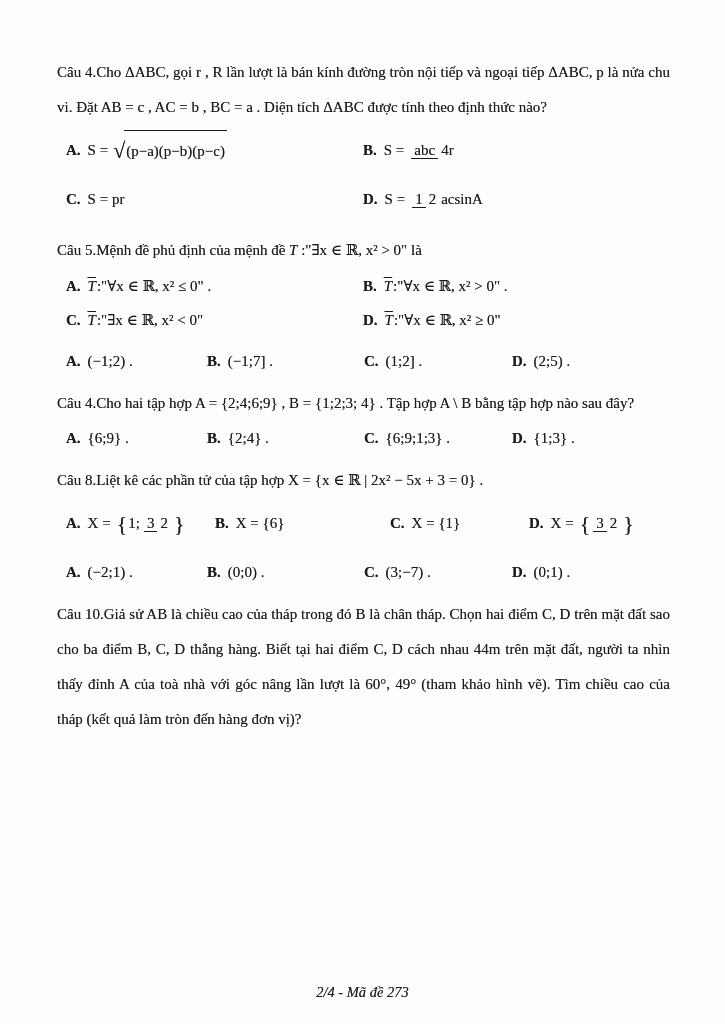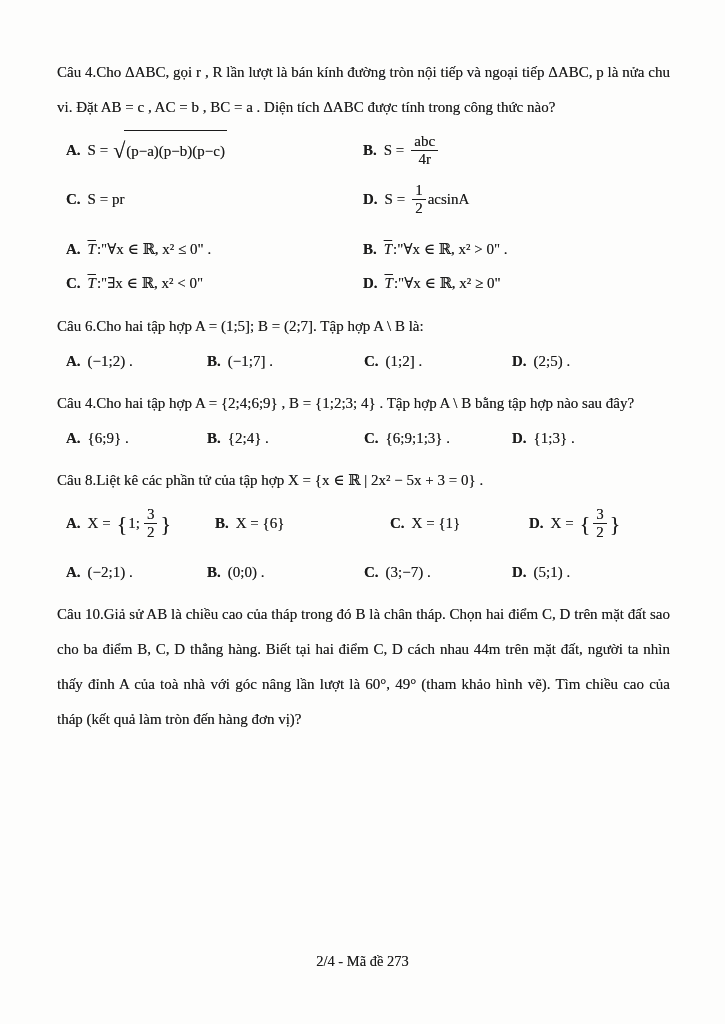--- a/index.html
+++ b/index.html
@@ -45,7 +45,7 @@
 <body>
 
 <section class="question">
-  <p class="q-head"><span class="q-title">Câu 4.</span><span>Cho ΔABC, gọi r , R lần lượt là bán kính đường tròn nội tiếp và ngoại tiếp ΔABC, p là nửa chu vi. Đặt AB = c , AC = b , BC = a . Diện tích ΔABC được tính trong công thức nào?</span></p>
+  <p class="q-head"><span class="q-title">Câu 4.</span><span>Cho ΔABC, gọi r , R lần lượt là bán kính đường tròn nội tiếp và ngoại tiếp ΔABC, p là nửa chu vi. Đặt AB = c , AC = b , BC = a . Diện tích ΔABC được tính theo định thức nào?</span></p>
   <div class="opts opts2 tall">
     <div class="opt">
       <span class="opt-label">A.</span>

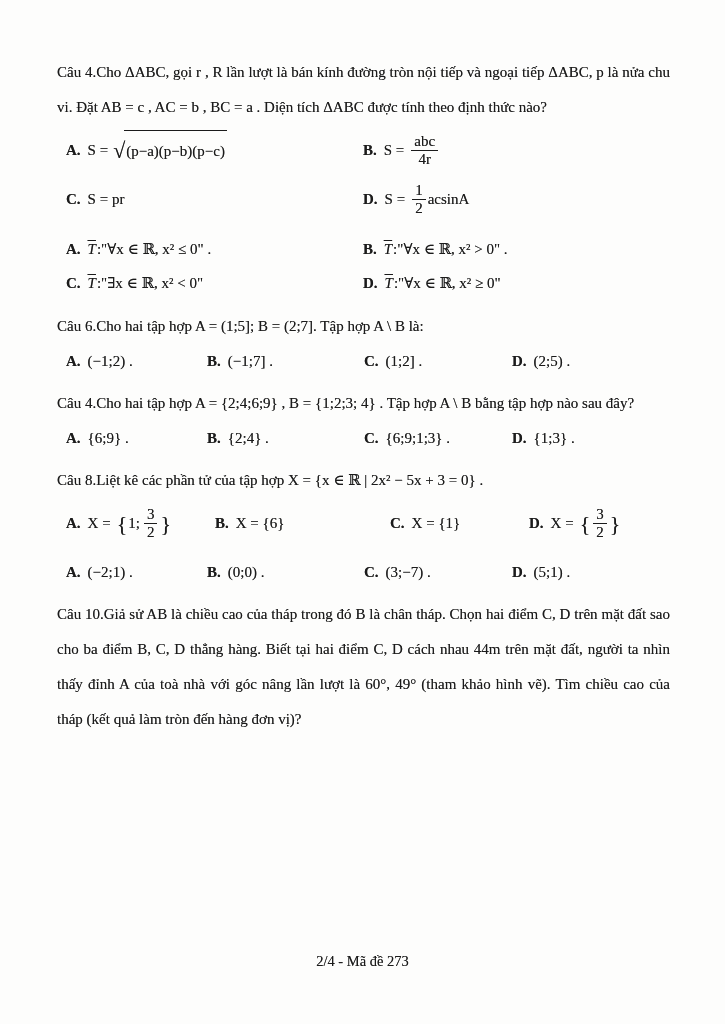--- a/index.html
+++ b/index.html
@@ -30,7 +30,7 @@
   .opt-label { font-weight:bold; margin-right:7px; }
 
   .m-pre { margin-right:5px; }
-  .frac { display:inline-flex; flex-direction:column; text-align:center; line-height:1.12; margin:0 2px; }
+  .frac { display:inline-flex; flex-direction:row; line-height:1.12; margin:0 2px; }
   .frac .num { border-bottom:1.3px solid #1b1b1b; padding:0 3px; }
   .frac .den { padding:0 3px; }
   .sqrt-sym { font-size:22px; line-height:1; margin-right:-1px; font-weight:normal; }

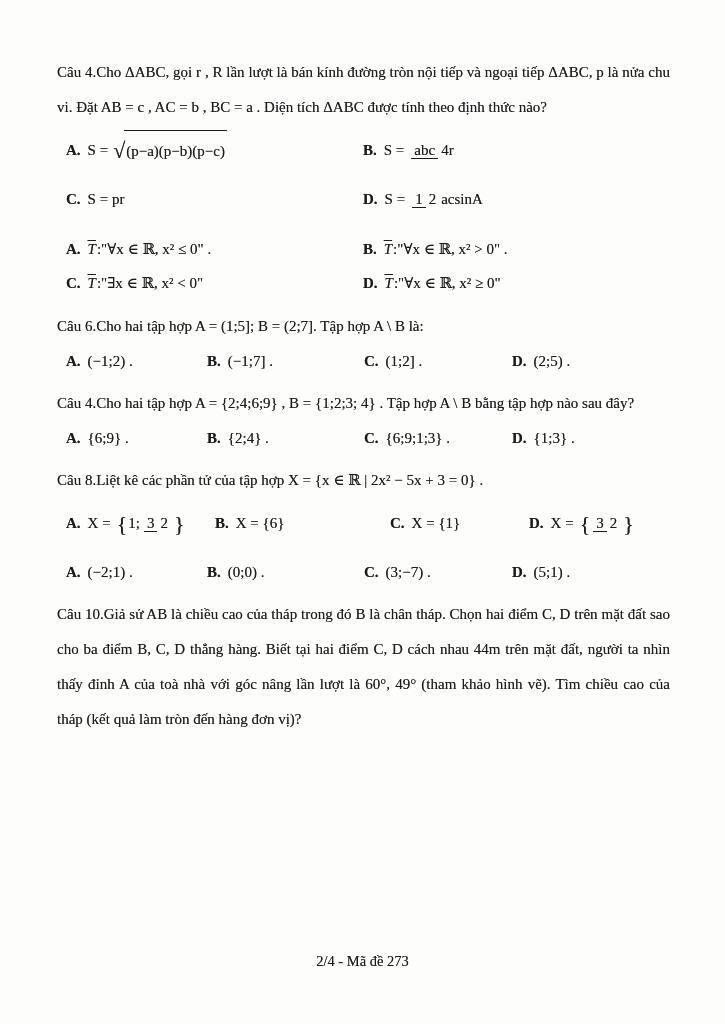--- a/index.html
+++ b/index.html
@@ -78,6 +78,7 @@
 </section>
 
 <section class="question">
+  <p class="q-head"><span class="q-title">Câu 5.</span><span>Mệnh đề phủ định của mệnh đề </span><span class="it">T</span><span> :"∃x ∈ ℝ, x² &gt; 0" là</span></p>
   <div class="opts opts2 med">
     <div class="opt">
       <span class="opt-label">A.</span>

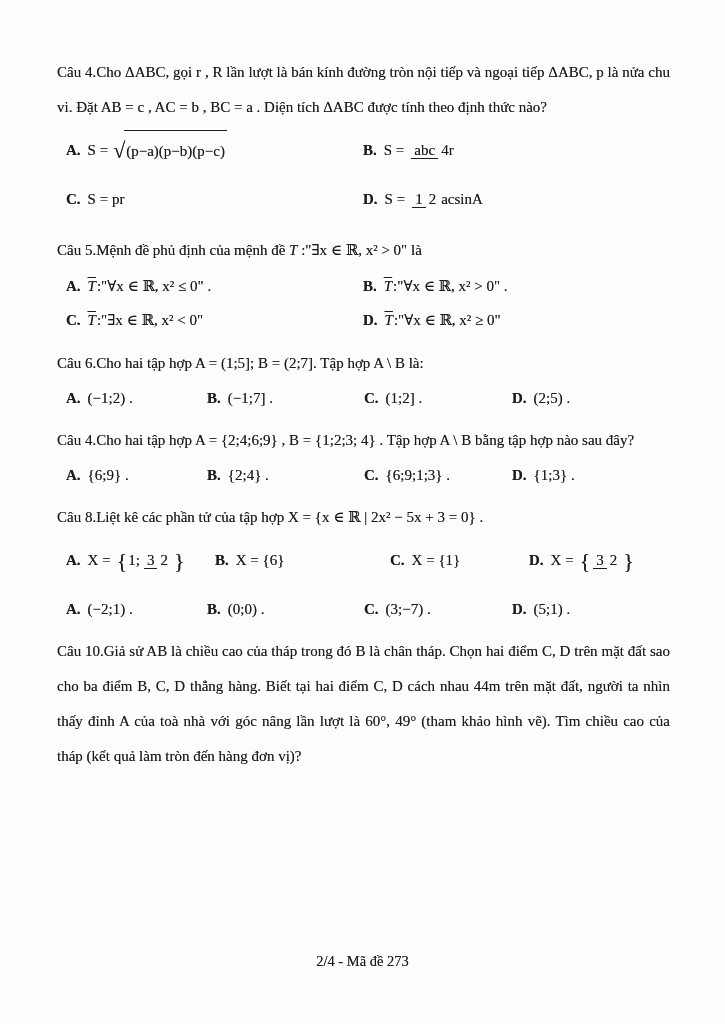--- a/index.html
+++ b/index.html
@@ -104,7 +104,6 @@
 </section>
 
 <section class="question">
-  <p class="q-head"><span class="q-title">Câu 6.</span><span>Cho hai tập hợp A = (1;5]; B = (2;7]. Tập hợp A \ B là:</span></p>
   <div class="opts opts4">
     <div class="opt">
         <span class="opt-label">A.</span>

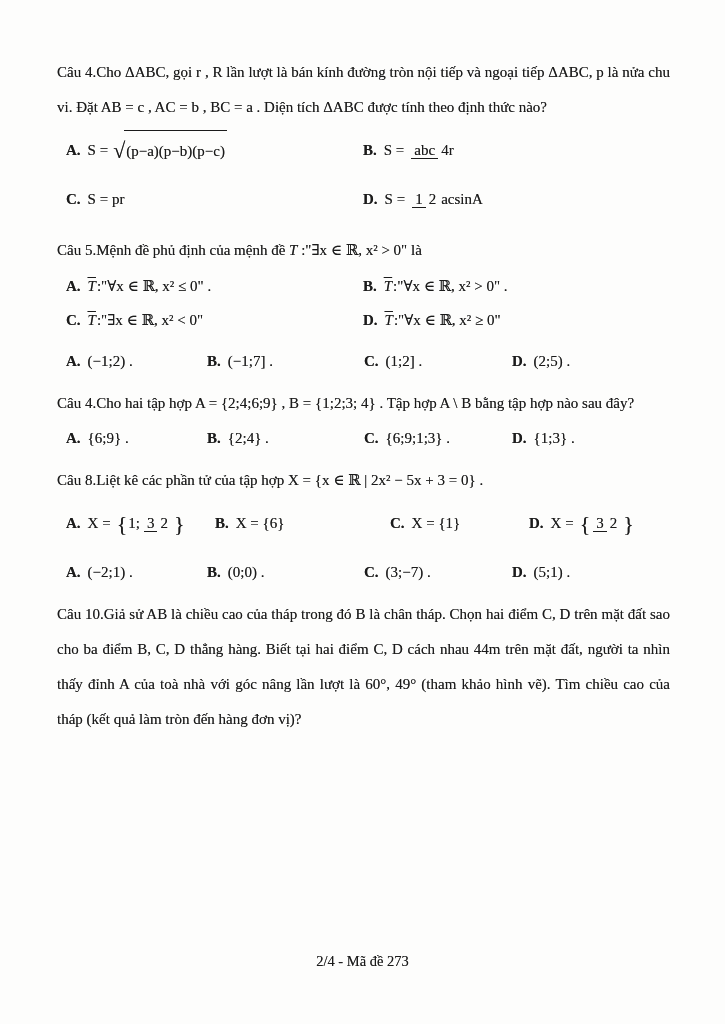--- a/index.html
+++ b/index.html
@@ -197,7 +197,7 @@
       </div>
     <div class="opt">
         <span class="opt-label">D.</span>
-        <span>(5;1) .</span>
+        <span>(0;1) .</span>
       </div>
   </div>
 </section>

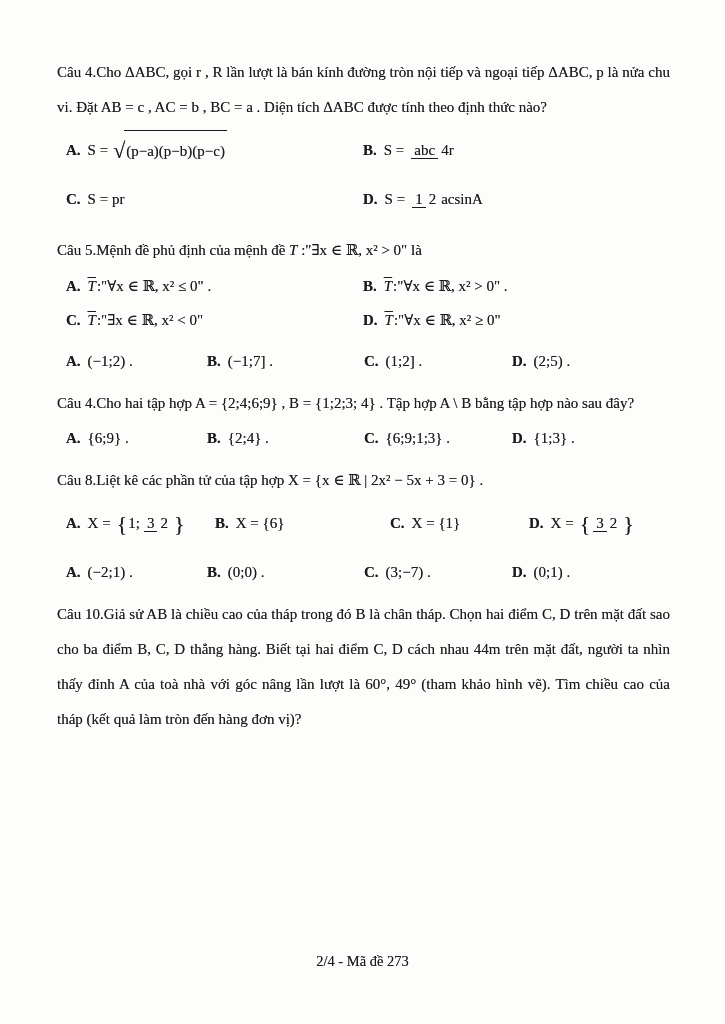--- a/index.html
+++ b/index.html
@@ -39,7 +39,7 @@
   .brace { font-size:22px; line-height:1; margin:0 1px; font-weight:normal; }
   .inner { margin-right:2px; }
 
-  .footer { position:absolute; top:953px; left:0; width:725px; text-align:center; font-size:14.5px; }
+  .footer { position:absolute; top:984px; left:0; width:725px; text-align:center; font-size:14.5px;font-style:italic; }
 </style>
 </head>
 <body>

